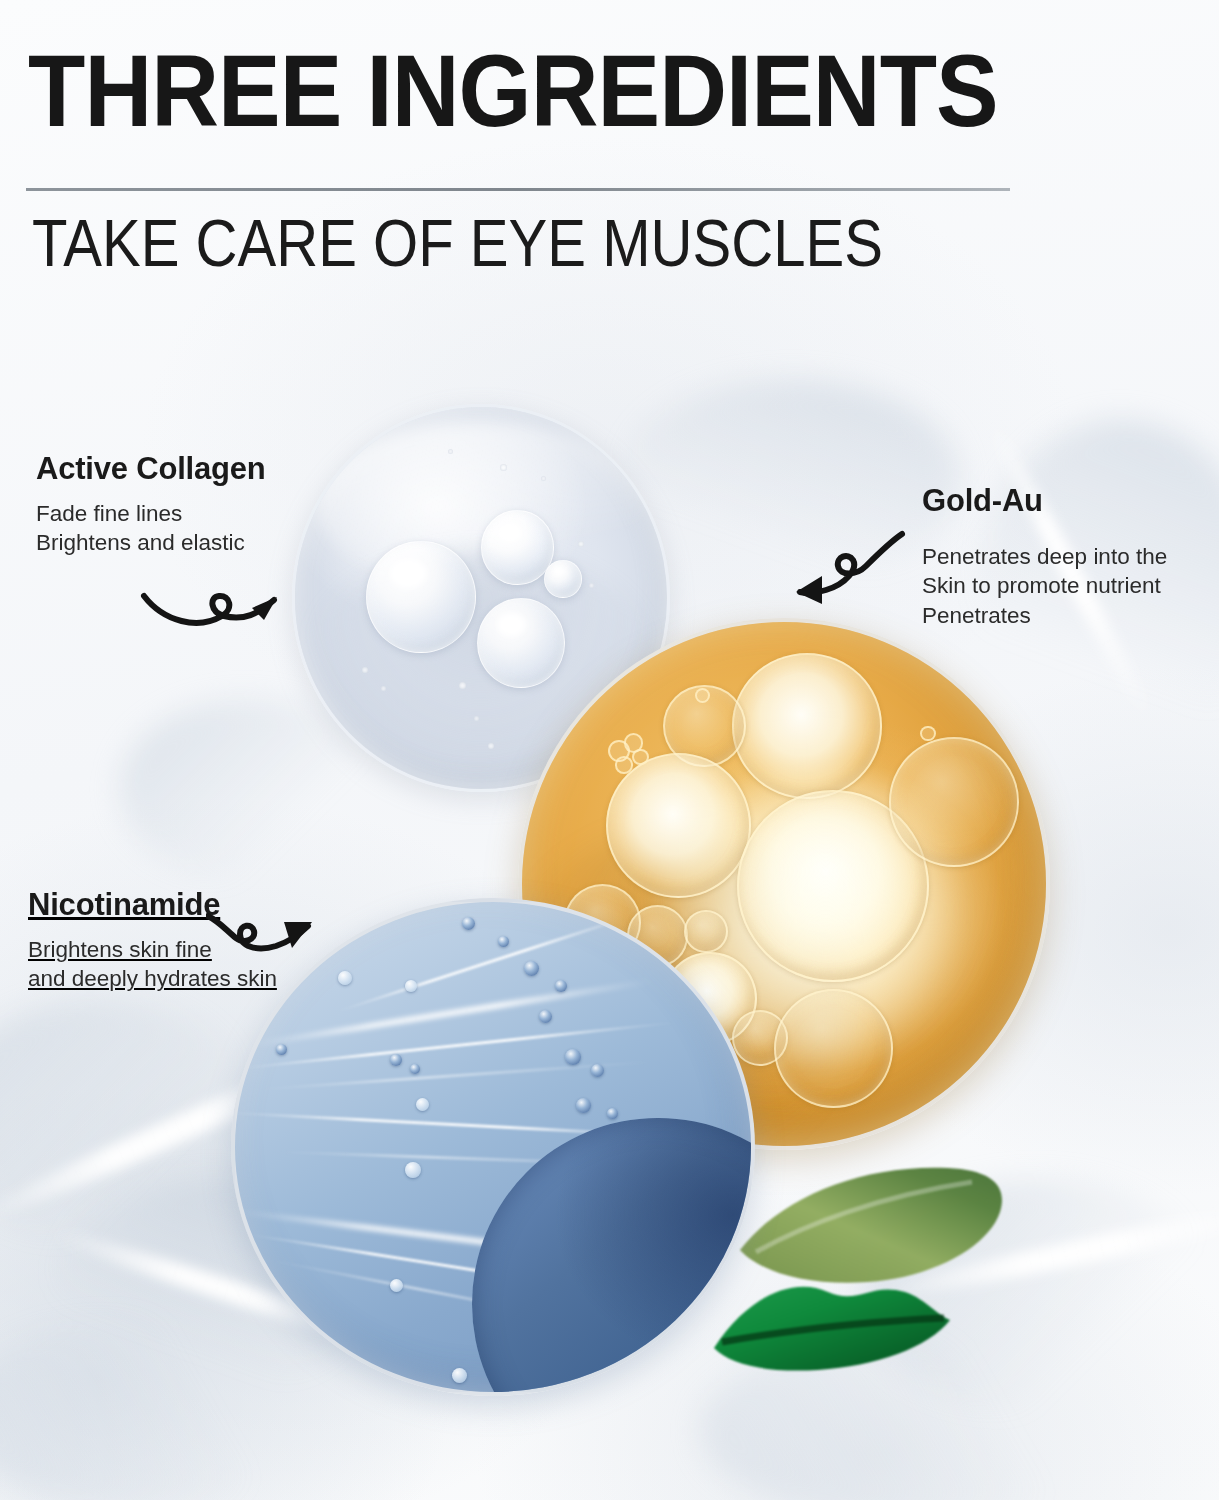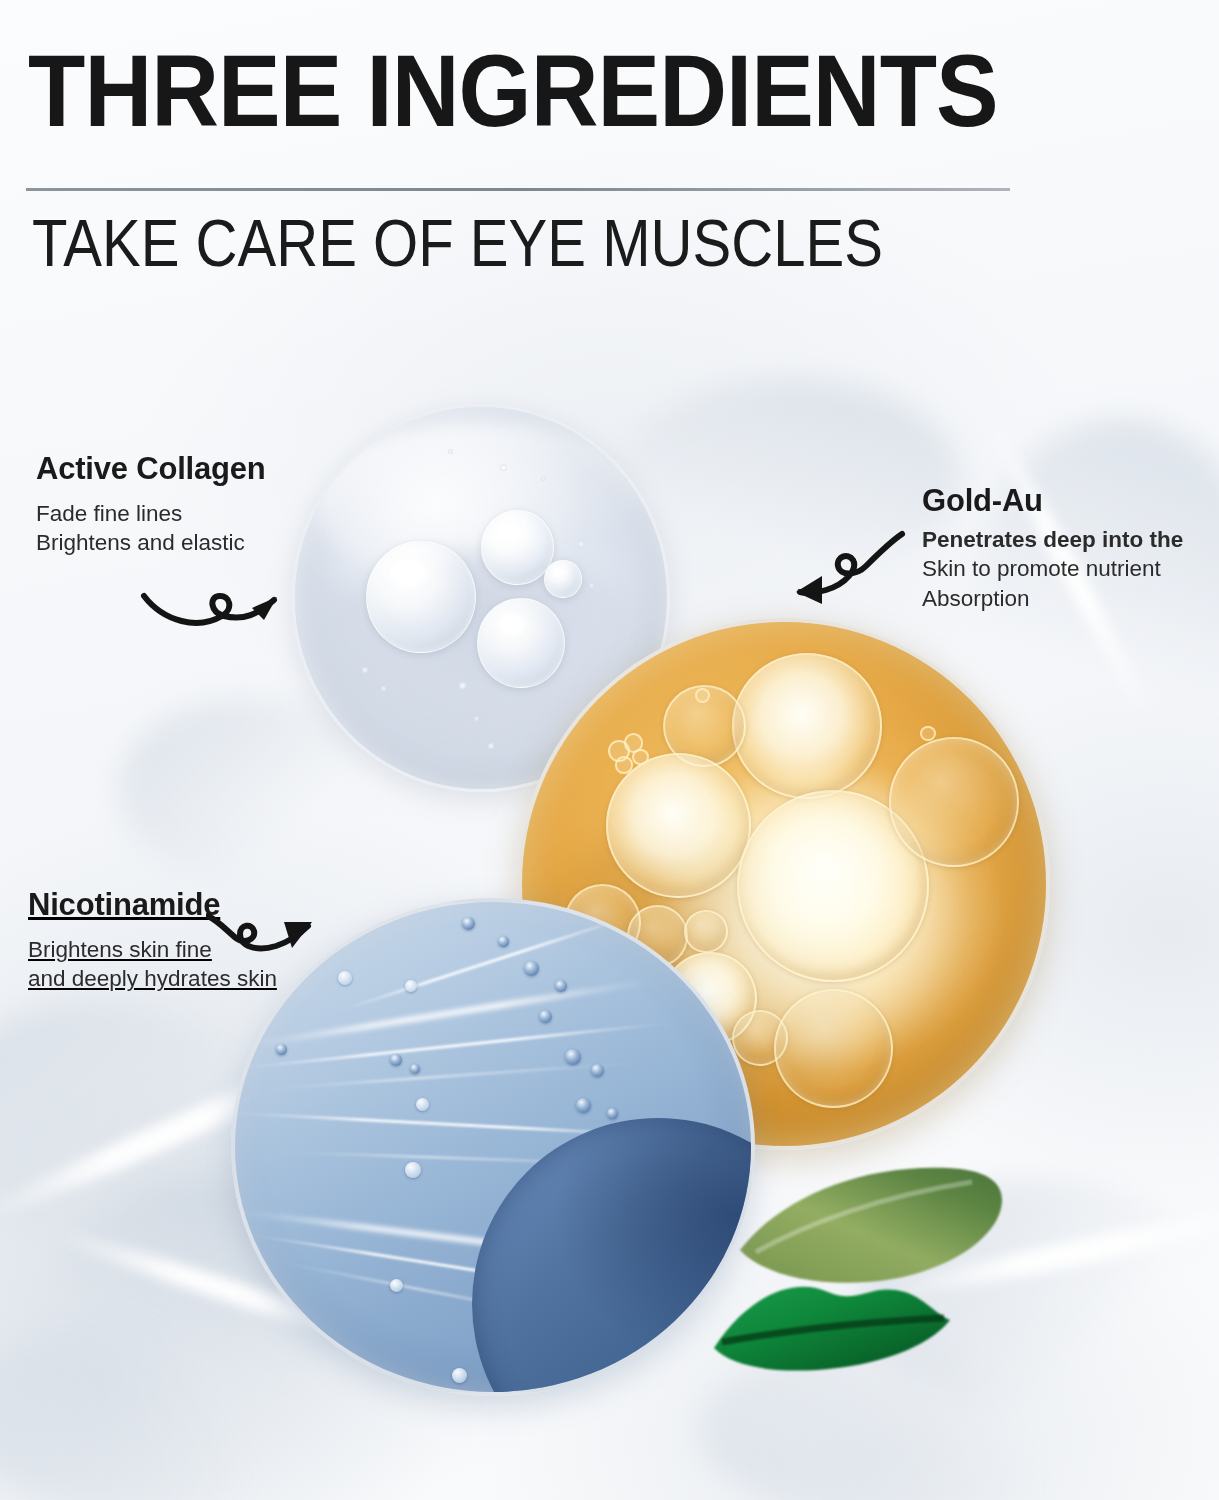--- a/index.html
+++ b/index.html
@@ -419,7 +419,7 @@
 
   <div class="label-block" style="left:922px; top:484px;">
     <div class="label-title">Gold-Au</div>
-    <div class="label-line" style="margin-top:7px;font-weight:bold;">Penetrates deep into the</div>
+    <div class="label-line" style="margin-top:24px;">Penetrates deep into the</div>
     <div class="label-line">Skin to promote nutrient</div>
     <div class="label-line">Absorption</div>
   </div>

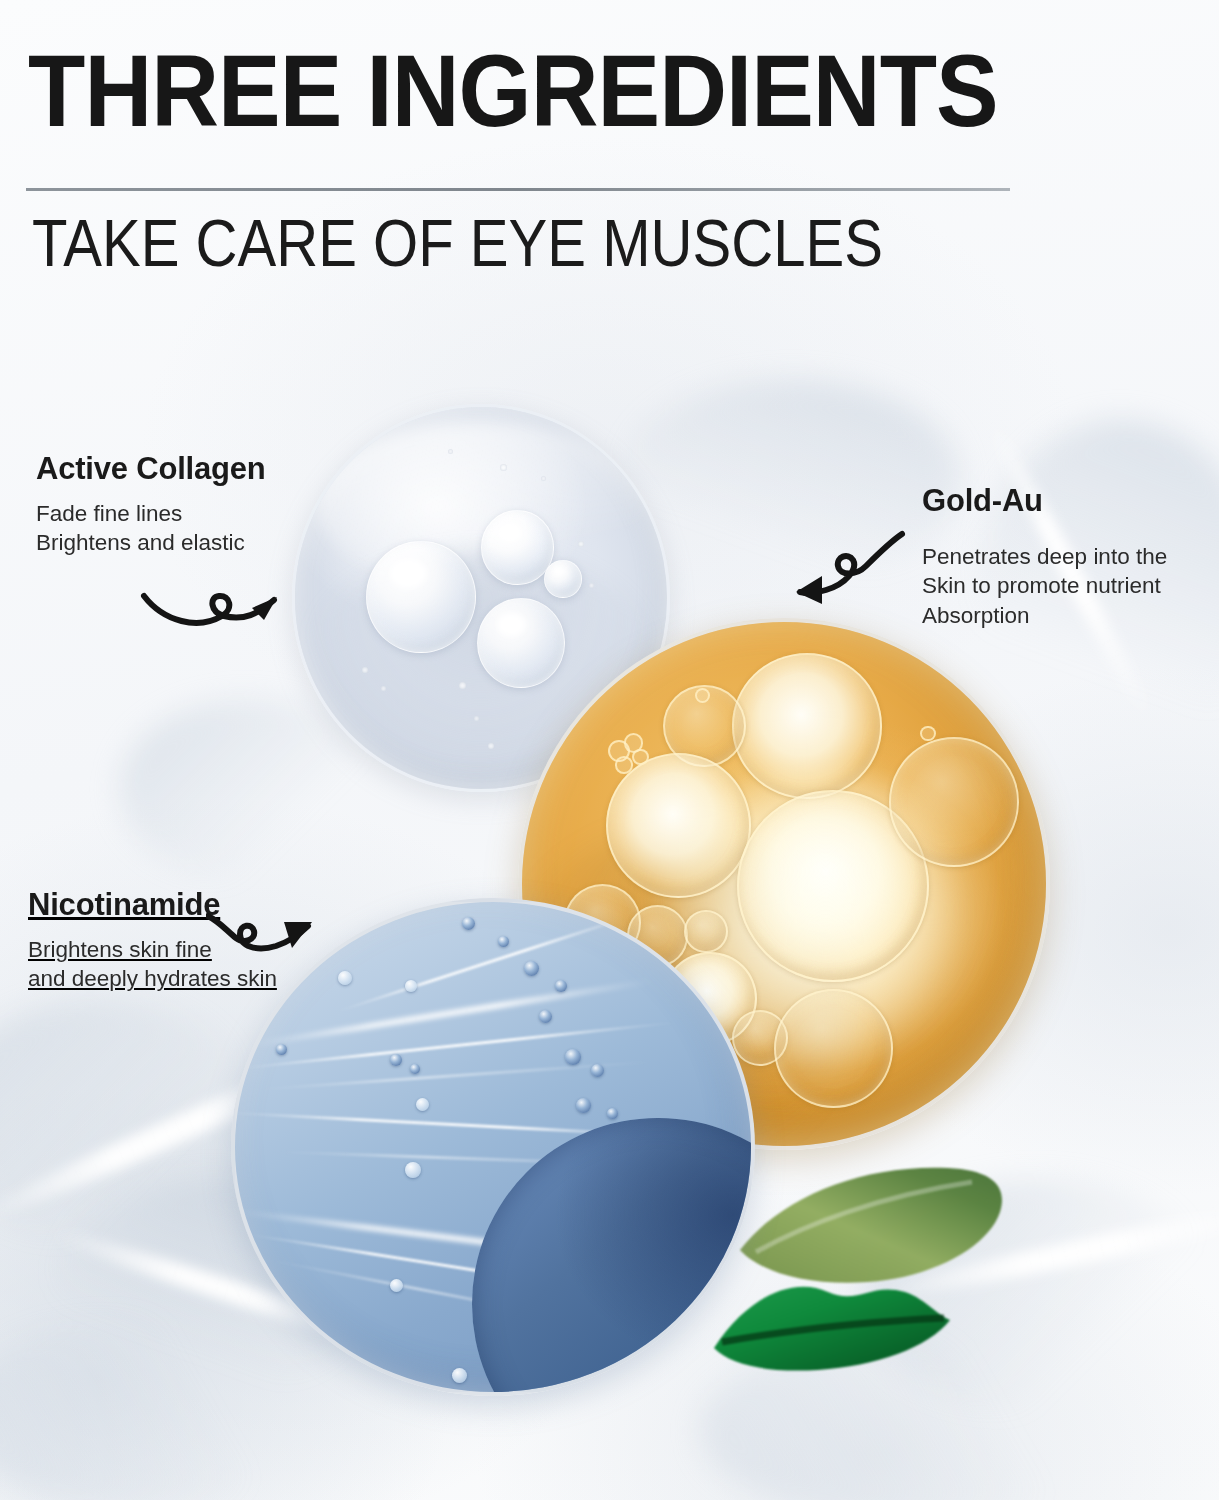--- a/index.html
+++ b/index.html
@@ -421,7 +421,7 @@
     <div class="label-title">Gold-Au</div>
     <div class="label-line" style="margin-top:24px;">Penetrates deep into the</div>
     <div class="label-line">Skin to promote nutrient</div>
-    <div class="label-line">Absorption</div>
+    <div class="label-line">Penetrates</div>
   </div>
 
   <svg class="arrow" style="left:786px; top:528px; width:120px; height:90px;" viewBox="0 0 120 90">

